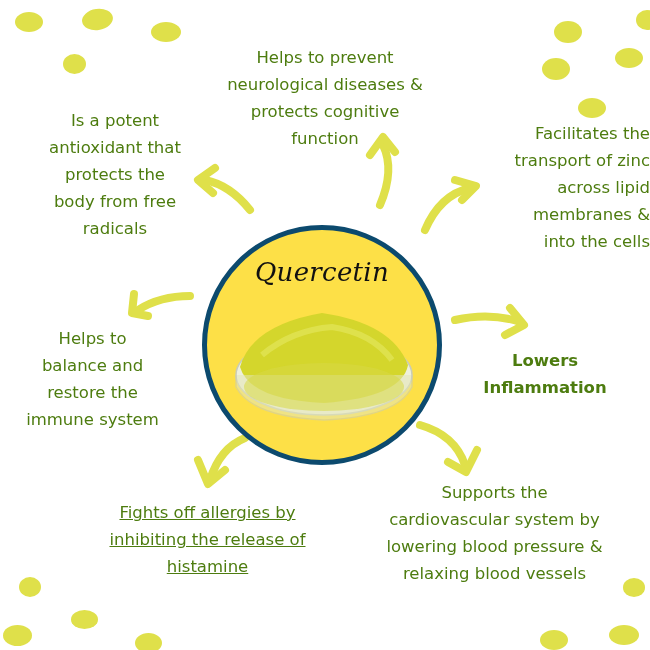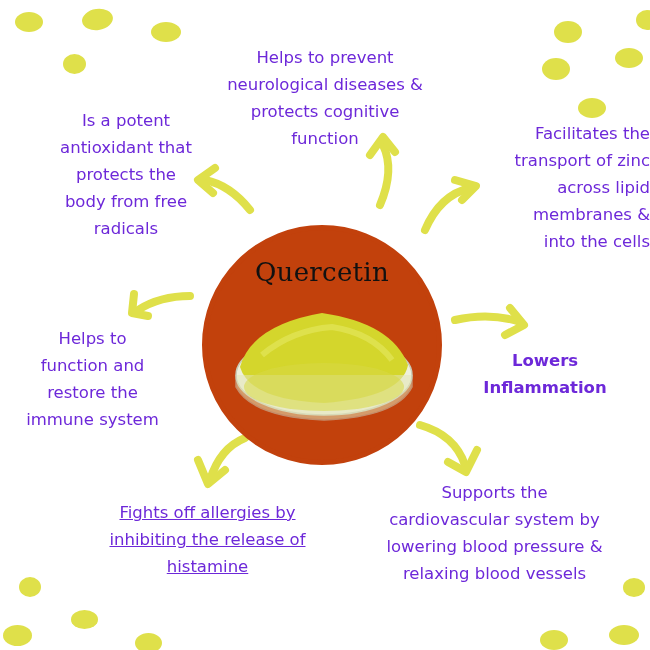--- a/index.html
+++ b/index.html
@@ -27,7 +27,7 @@
     }
     .benefit {
       position: absolute; text-align: center; font-size: 16.5px; line-height: 27px;
-      color: #6d28d9; white-space: pre-line;
+      color: #4d7c0f; white-space: pre-line;
     }
     .arrows { position: absolute; left: 0; top: 0; width: 650px; height: 650px; }
   </style>

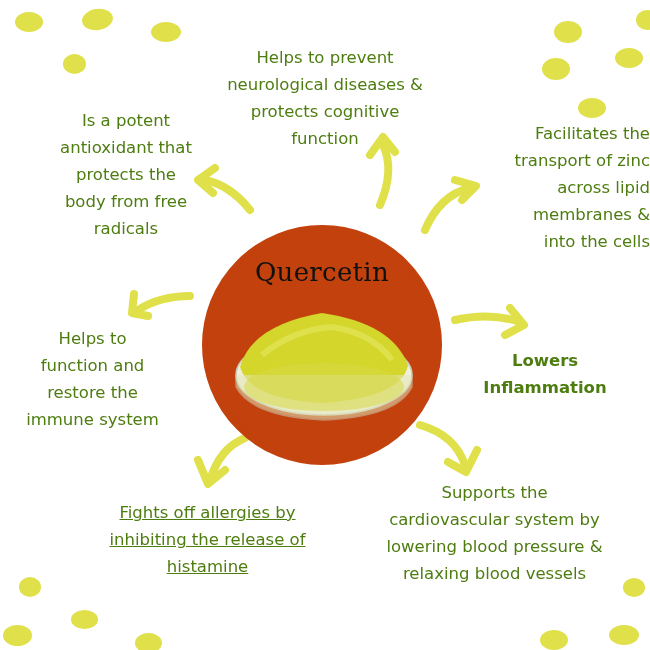--- a/index.html
+++ b/index.html
@@ -95,7 +95,7 @@
 neurological diseases &amp;
 protects cognitive
 function</div>
-<div class="benefit" style="left:31px;top:107px;width:190px;text-align:center;">Is a potent
+<div class="benefit" style="left:20px;top:107px;width:190px;text-align:center;">Is a potent
 antioxidant that
 protects the
 body from free

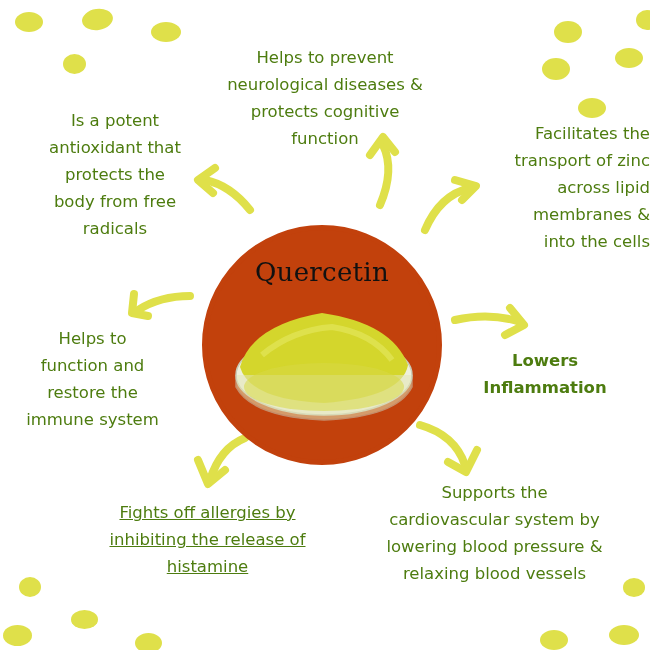--- a/index.html
+++ b/index.html
@@ -14,8 +14,9 @@
     }
     .center-circle {
       position: absolute; left: 202px; top: 225px; width: 240px; height: 240px;
-      border-radius: 50%; background: #c2410c; border: 5px solid #c2410c;
+      border-radius: 50%; background: #fde047; border: 5px solid #0c4a6e;
       box-sizing: border-box;
+      font-style: italic;
     }
     .title {
       position: absolute; left: 0; width: 100%; top: 27px; text-align: center;

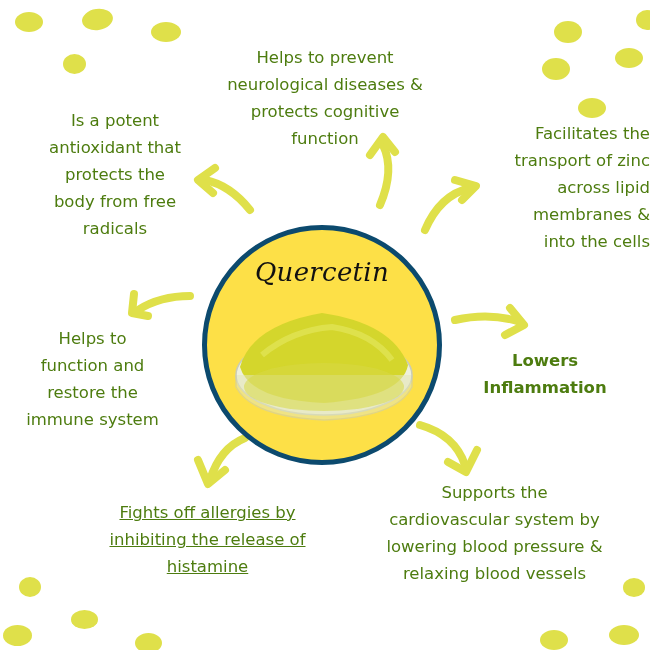--- a/index.html
+++ b/index.html
@@ -107,7 +107,7 @@
 membranes &amp;
 into the cells</div>
 <div class="benefit" style="left:5px;top:325px;width:175px;">Helps to
-function and
+balance and
 restore the
 immune system</div>
 <div class="benefit" style="left:465px;top:347px;width:160px;font-weight:bold;">Lowers

